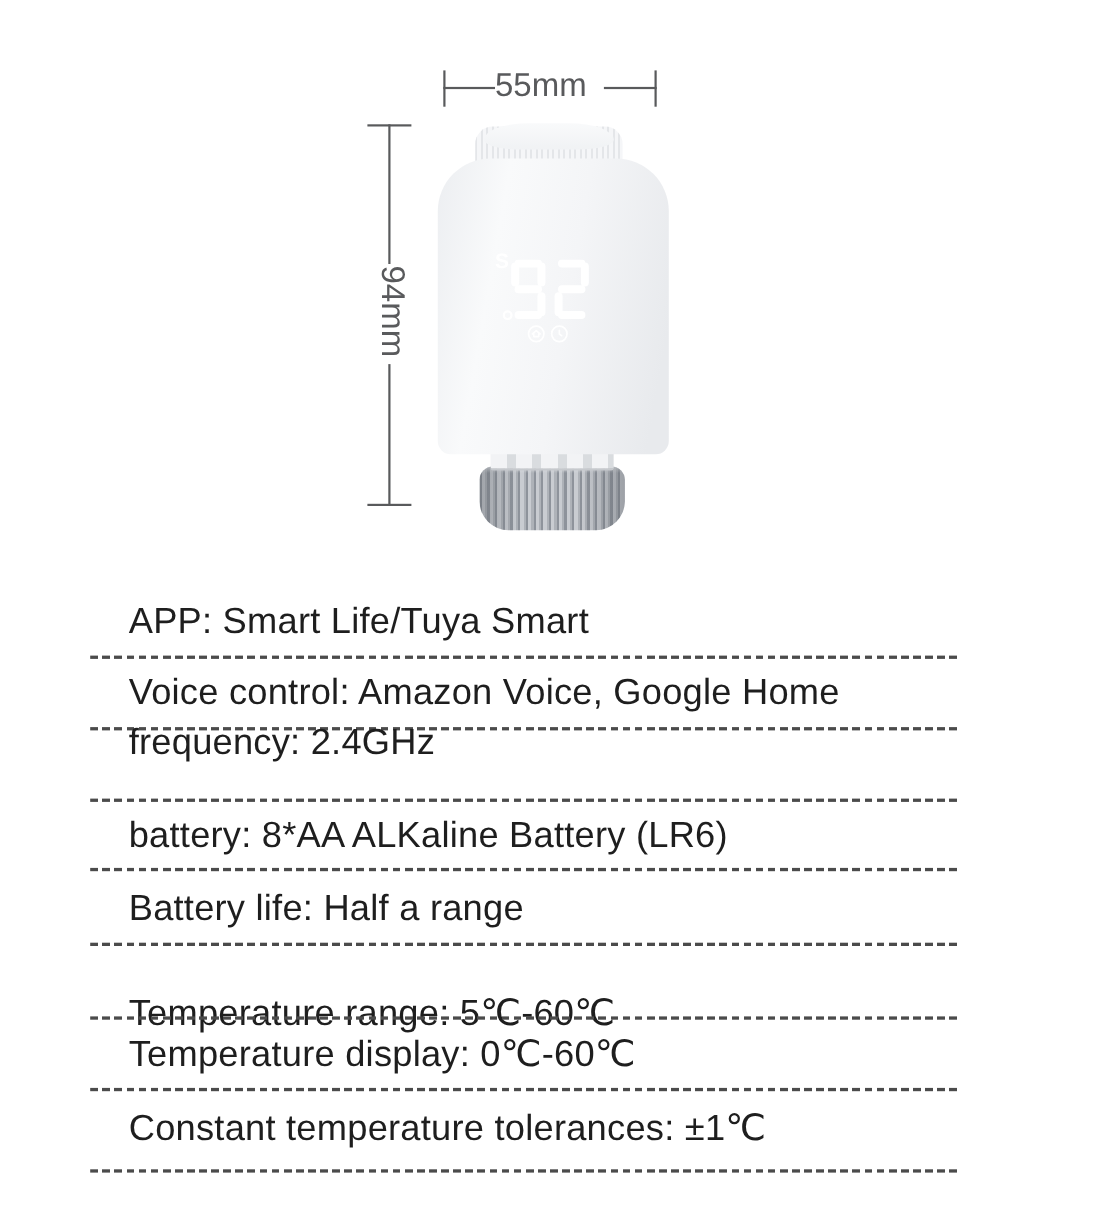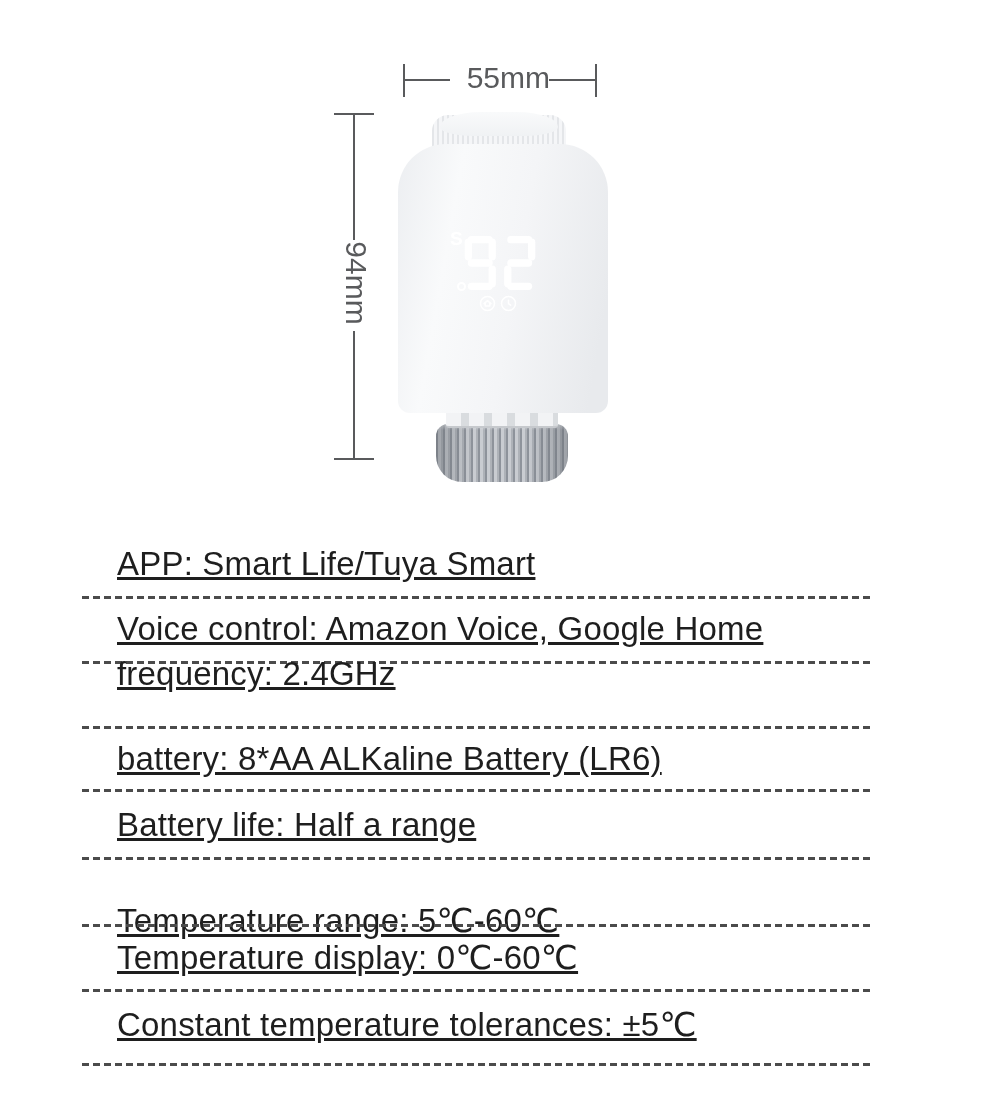--- a/index.html
+++ b/index.html
@@ -21,7 +21,7 @@
   .dt-tick-r{left:595px;top:64px;width:2px;height:33px;}
   .dt-seg-l{left:403px;top:79px;width:47px;height:2px;}
   .dt-seg-r{left:549px;top:79px;width:48px;height:2px;}
-  .dt-label{left:450px;top:61px;width:100px;text-align:right;
+  .dt-label{left:450px;top:61px;width:100px;text-align:left;
     font-size:30px;color:var(--dimension);}
   .dl-tick-t{left:334px;top:113px;width:40px;height:2px;}
   .dl-tick-b{left:334px;top:458px;width:40px;height:2px;}

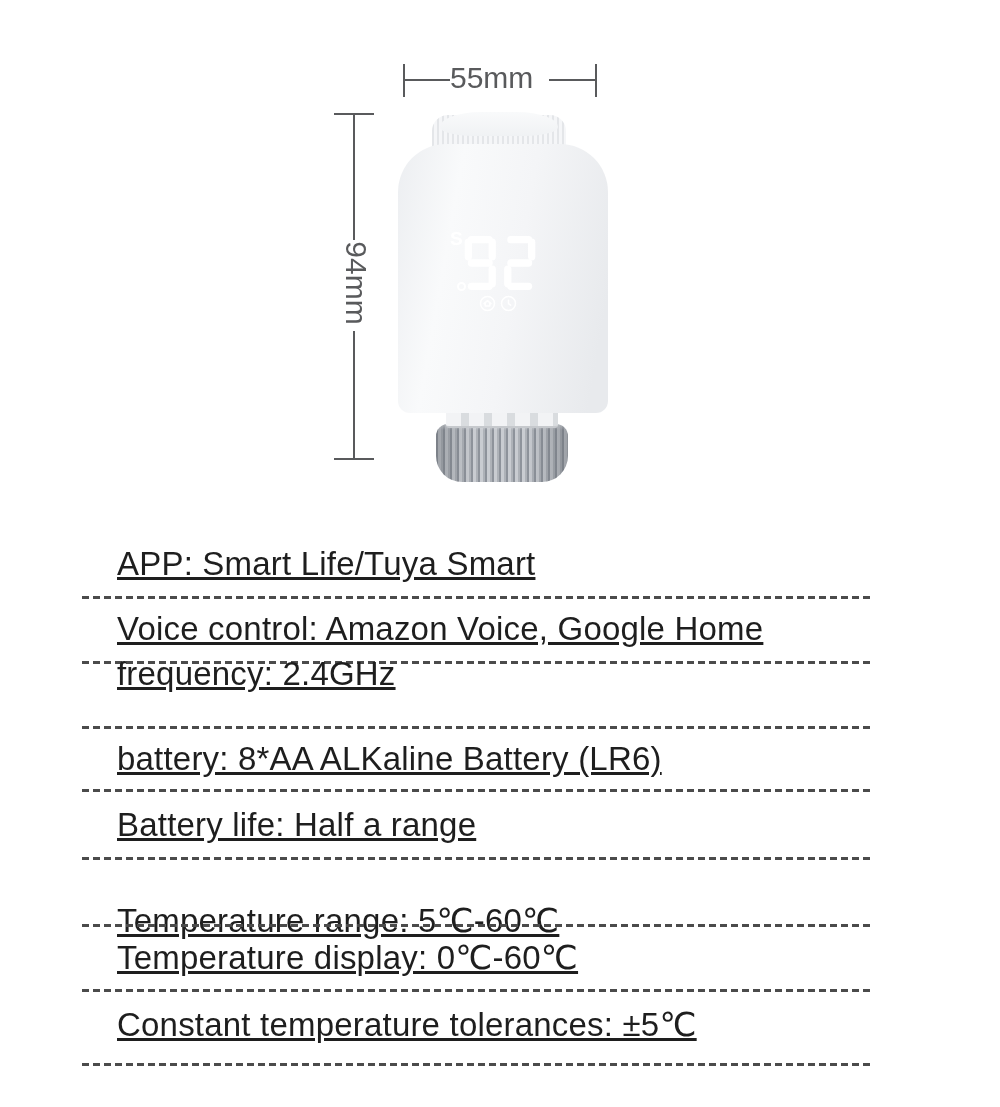--- a/index.html
+++ b/index.html
@@ -63,7 +63,7 @@
 
   
   .spec-text{left:117px;width:800px;font-size:33px;color:var(--text);letter-spacing:.2px;
-    white-space:nowrap;text-decoration:underline;}
+    white-space:nowrap;}
   .r1{top:545px}.r2{top:610px}.r3{top:655px}.r4{top:740px}
   .r5{top:806px}.r6{top:901px}.r7{top:938px}.r8{top:1005px}
   .divider{left:82px;width:791px;height:3px;

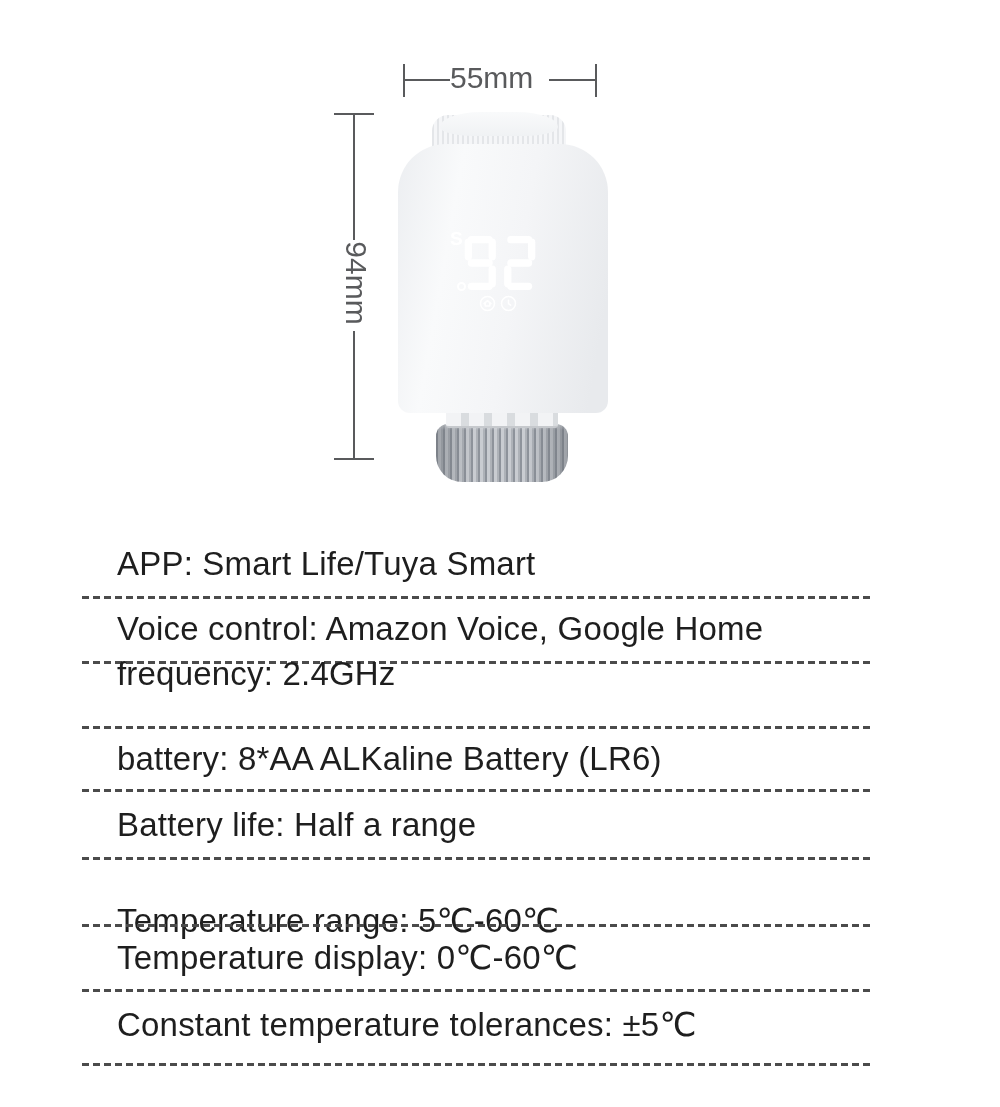--- a/index.html
+++ b/index.html
@@ -155,7 +155,7 @@
     <div class="abs divider l6"></div>
     <div class="abs spec-text r7">Temperature display: 0℃-60℃</div>
     <div class="abs divider l7"></div>
-    <div class="abs spec-text r8">Constant temperature tolerances: ±5℃</div>
+    <div class="abs spec-text r8">Constant temperature tolerances: ±1℃</div>
     <div class="abs divider l8"></div>
   </div>
 

